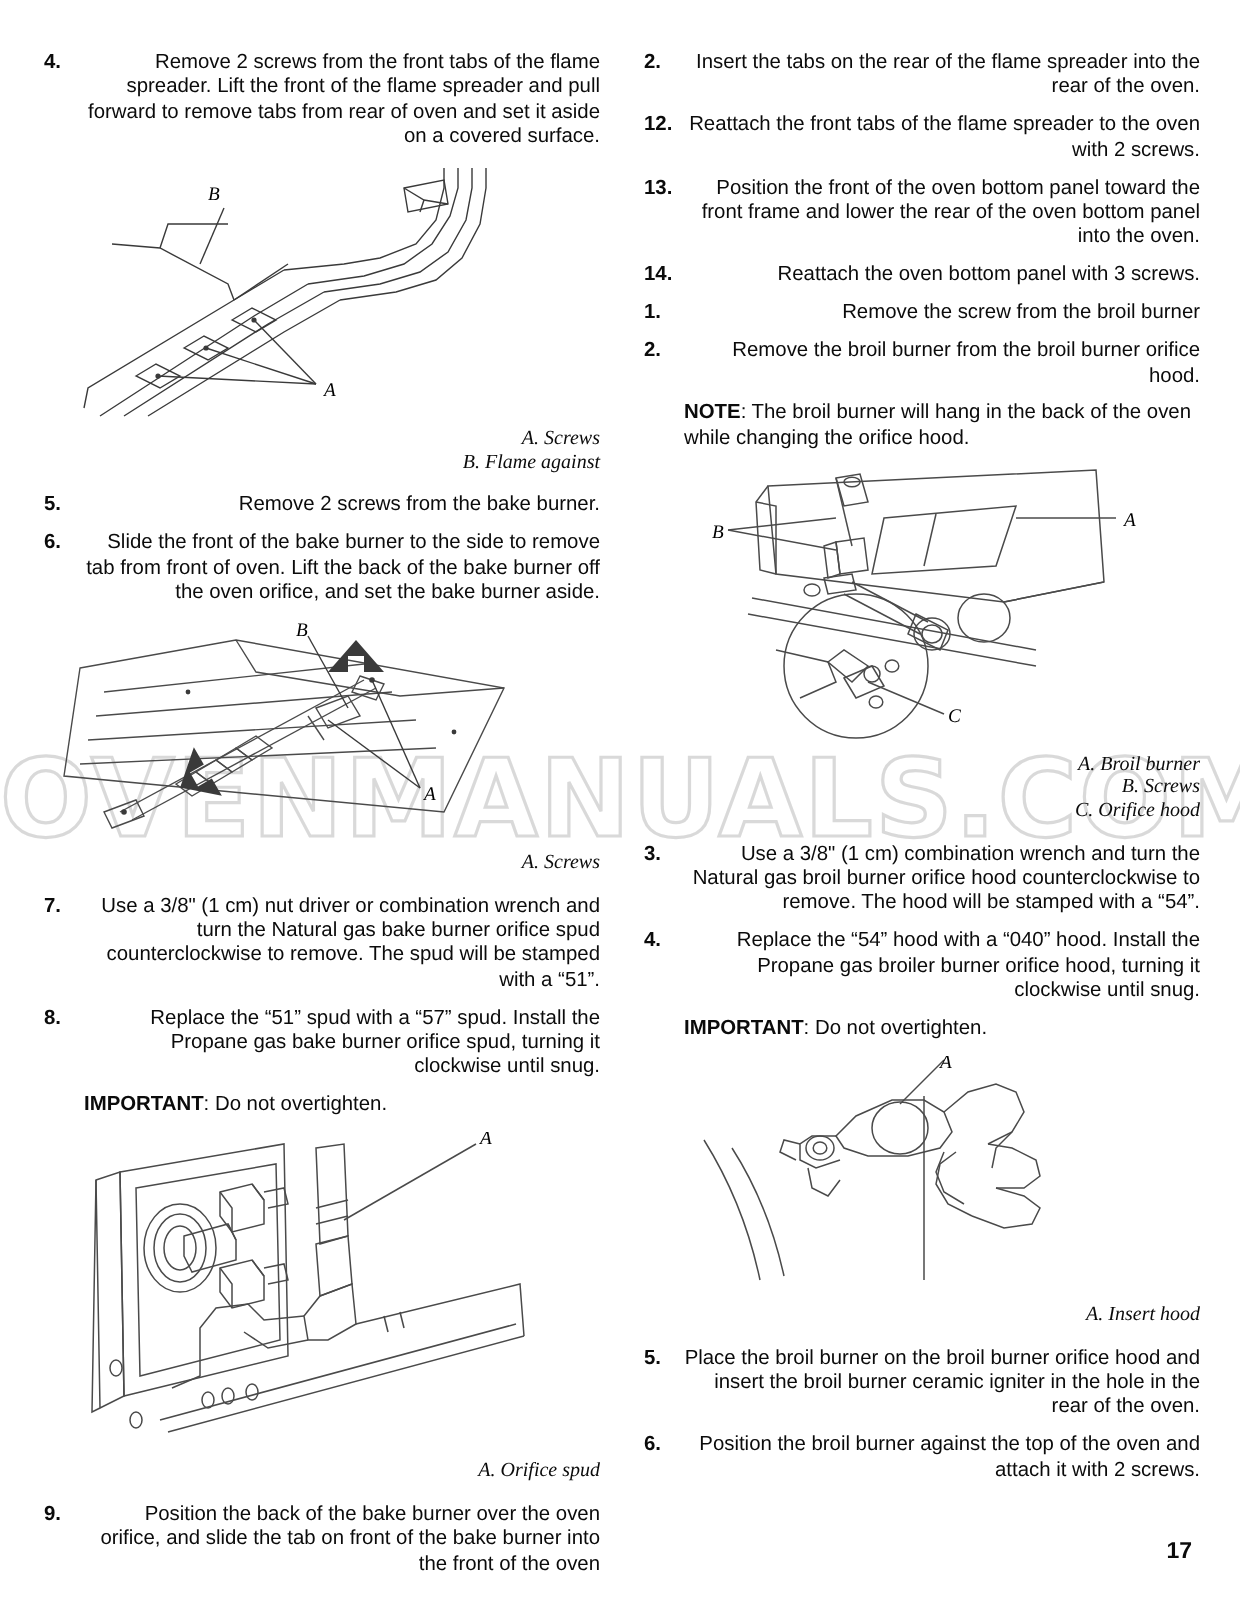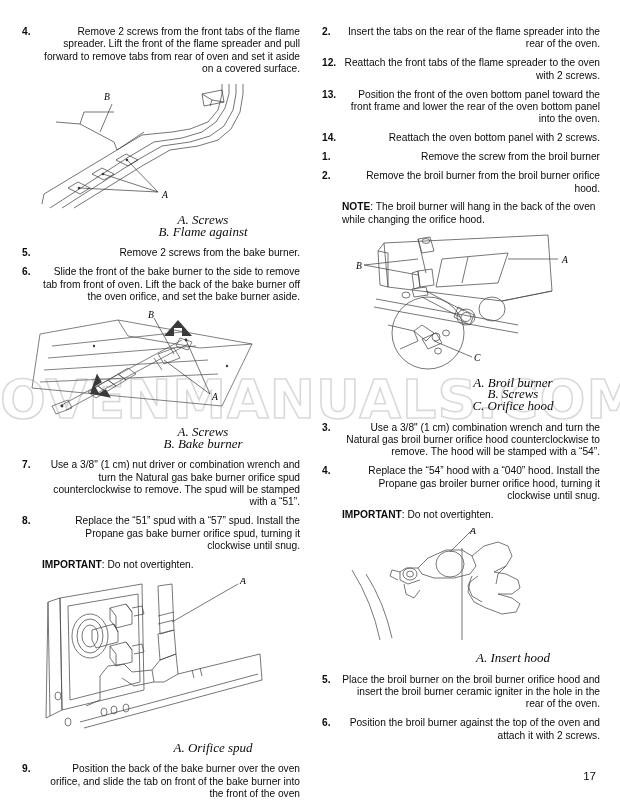--- a/index.html
+++ b/index.html
@@ -348,7 +348,7 @@
         </li>
         <li>
           <span class="num">14.</span>
-          <span class="txt">Reattach the oven bottom panel with 2 screws.</span>
+          <span class="txt">Reattach the oven bottom panel with 3 screws.</span>
         </li>
       </ol>
 

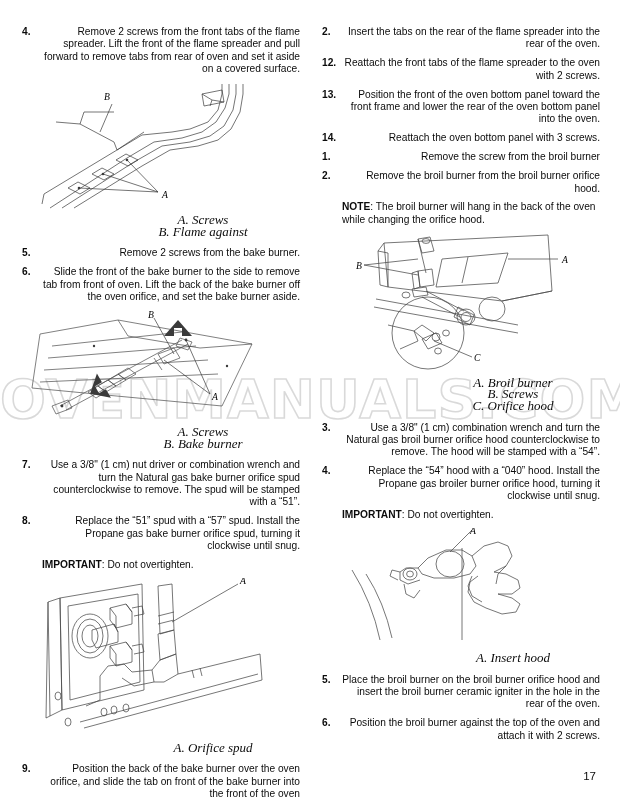--- a/index.html
+++ b/index.html
@@ -69,9 +69,9 @@
   .legend {
     font-family: "Liberation Serif", serif;
     font-style: italic;
-    font-size: 13px;
+    font-size: 10px;
     line-height: 11.6px;
-    text-align: center;
+    text-align: right;
     margin: 4px 0 10px 0;
     padding-left: 92px;
   }

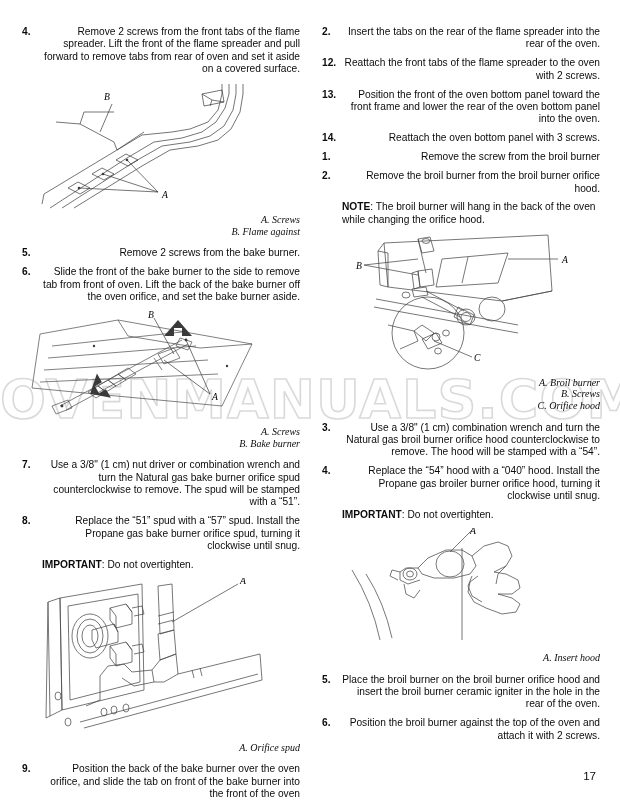--- a/index.html
+++ b/index.html
@@ -250,7 +250,6 @@
 
       <div class="legend ind-narrow">
         <div>A. Screws</div>
-        <div>B. Bake burner</div>
       </div>
 
       <ol class="steps">

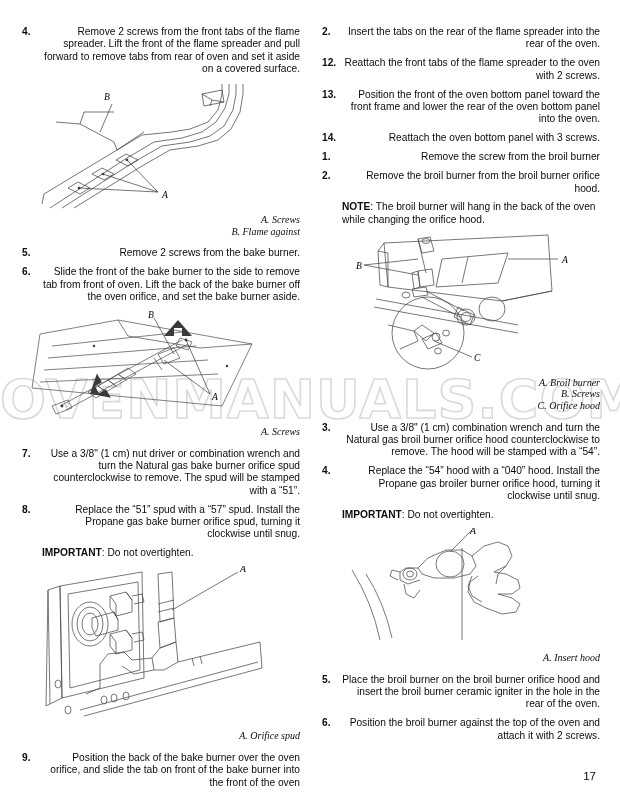--- a/index.html
+++ b/index.html
@@ -129,7 +129,7 @@
     right: 24px;
     bottom: 20px;
     font-size: 11.5px;
-    font-weight: normal;
+    font-weight: bold;
     z-index: 4;
   }
 </style>

